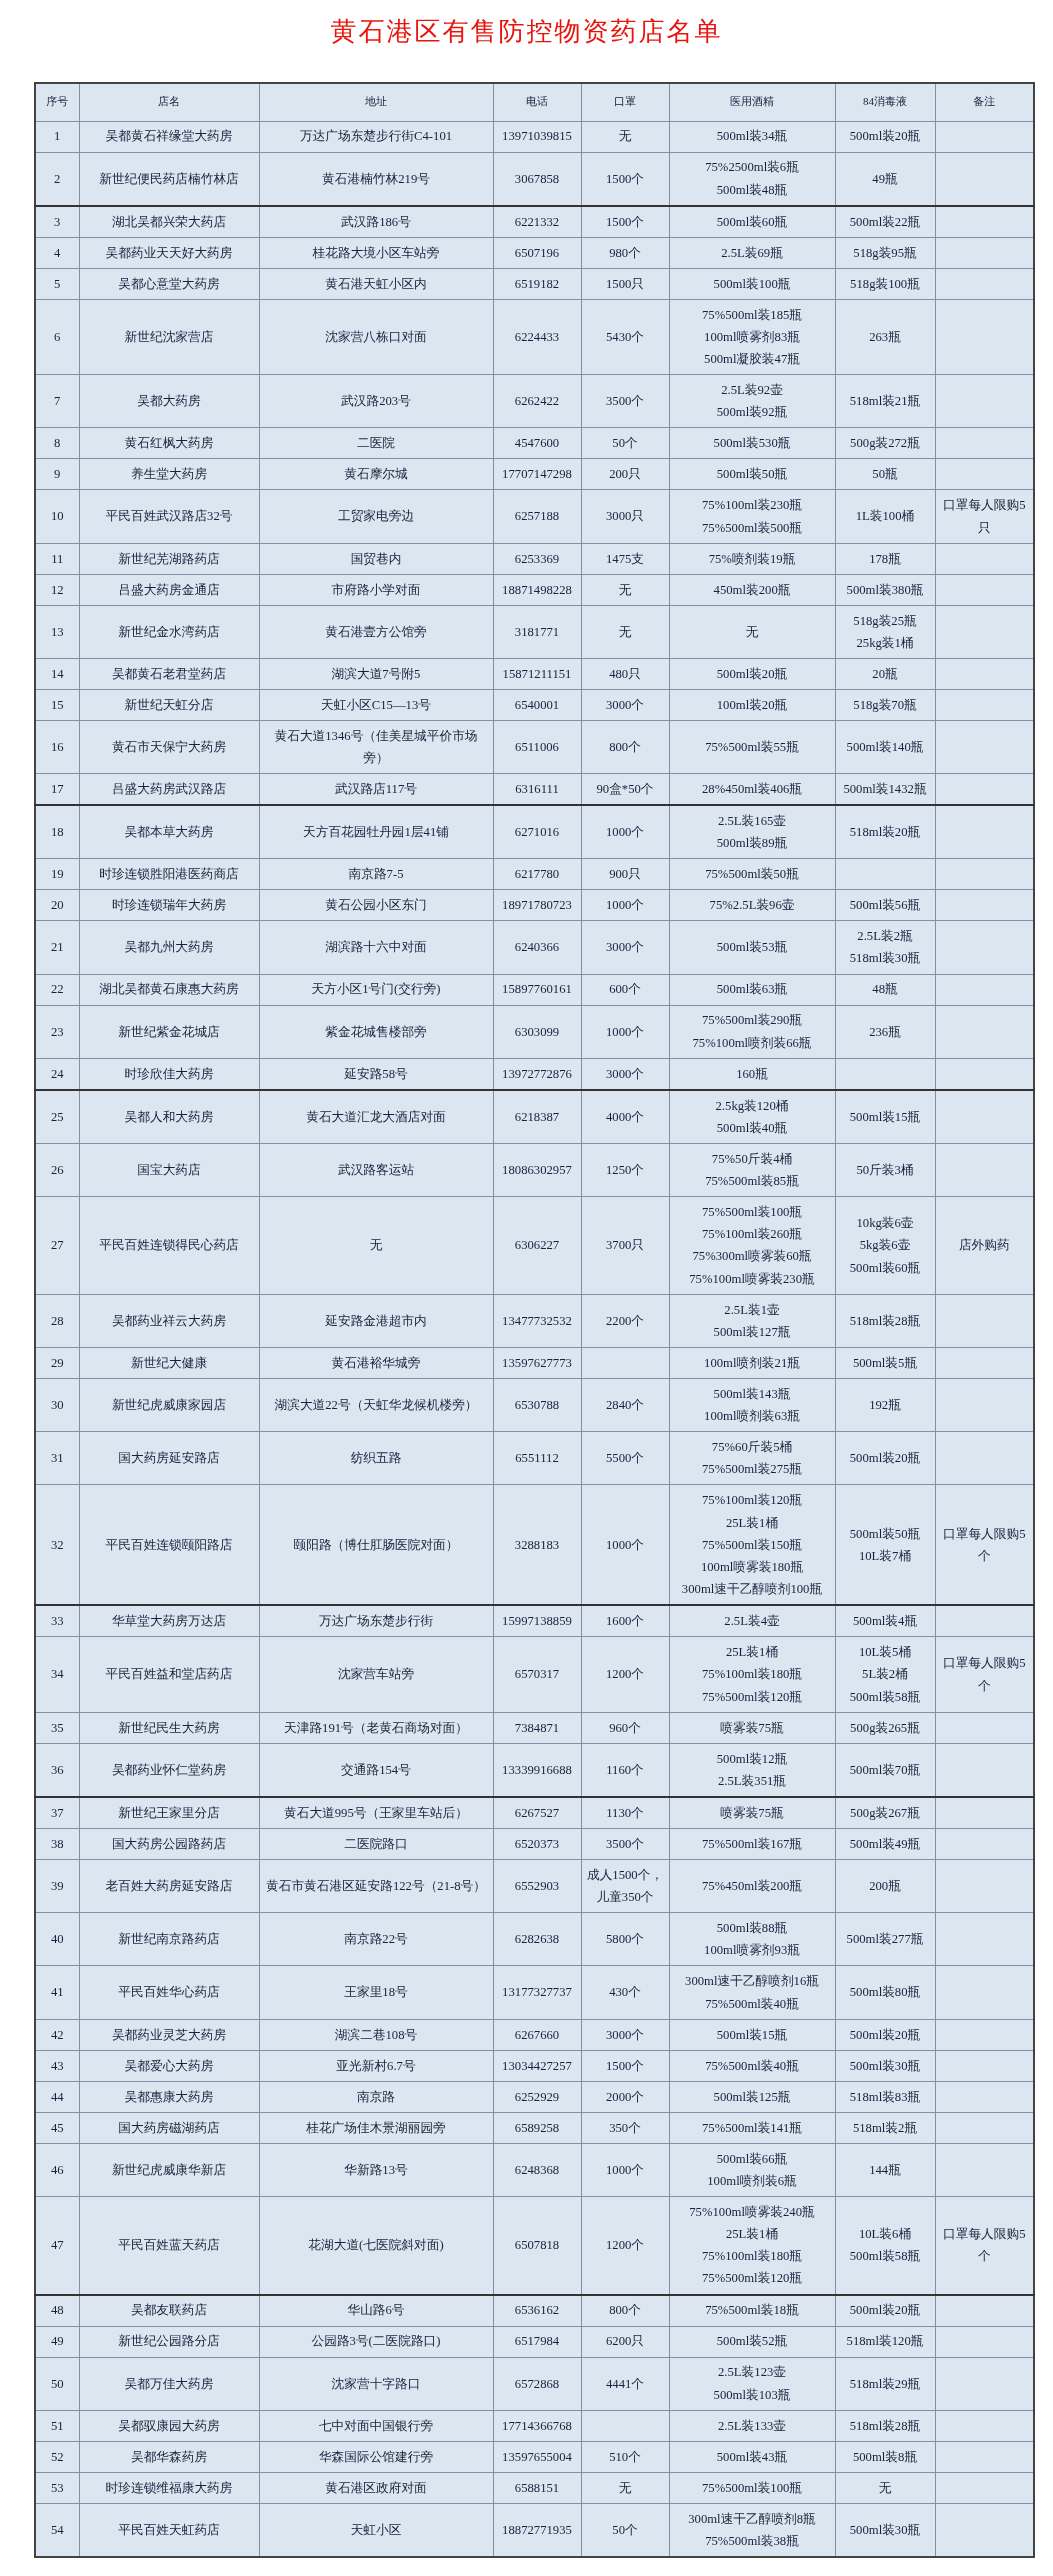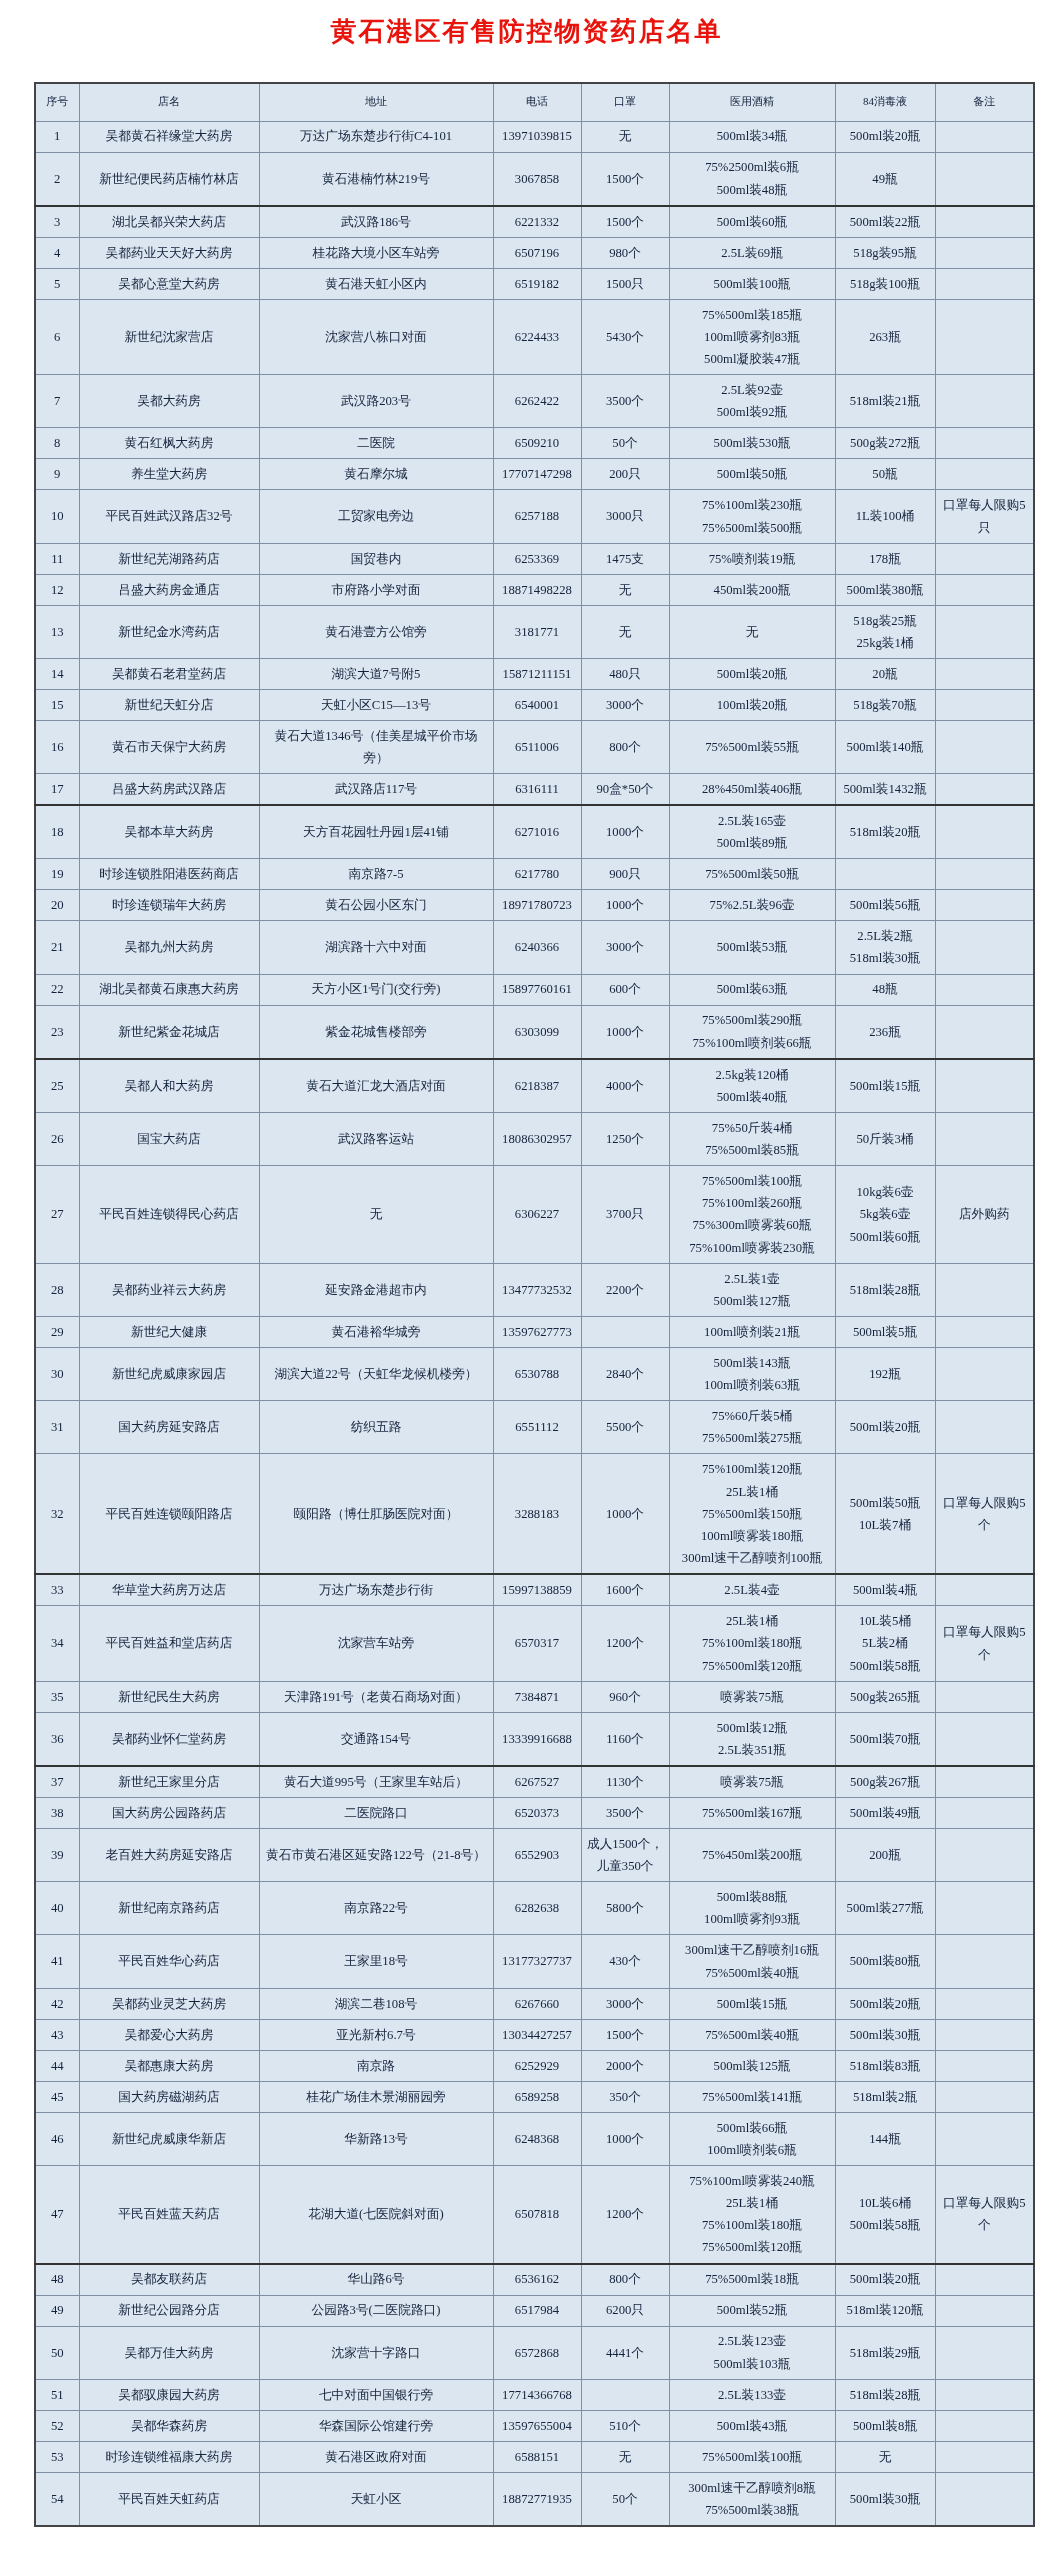--- a/index.html
+++ b/index.html
@@ -14,7 +14,7 @@
     text-align:center;
     color:#e8140c;
     font-size:26px;
-    font-weight:bold;
+    font-weight:normal;
     letter-spacing:2px;
   }
   table.roster{

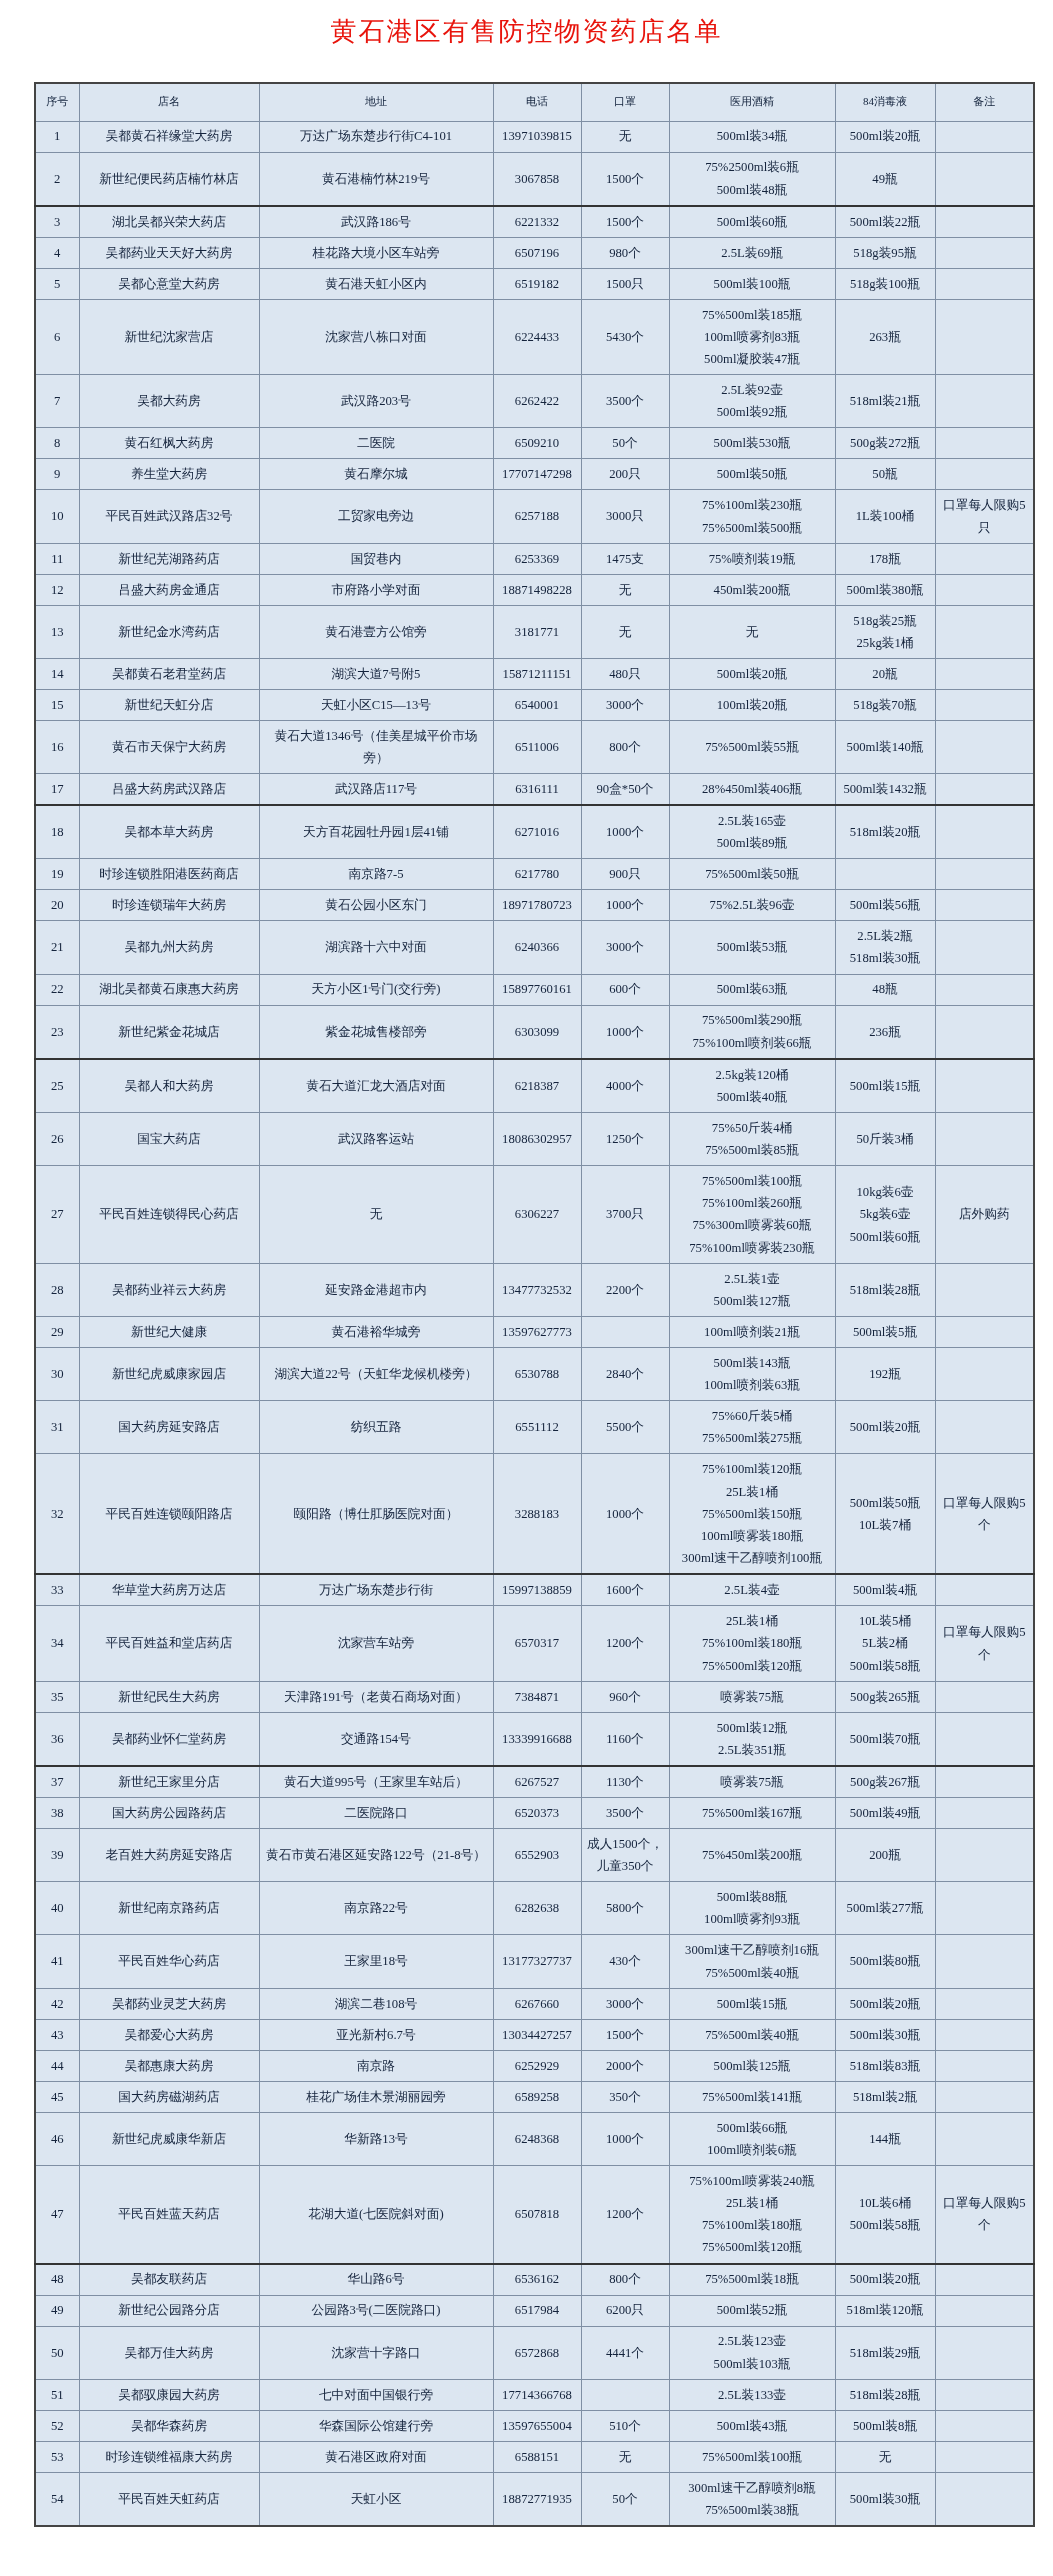--- a/index.html
+++ b/index.html
@@ -155,7 +155,7 @@
           <td class="col-seq">8</td>
           <td class="col-name">黄石红枫大药房</td>
           <td class="col-addr">二医院</td>
-          <td class="col-phone">6509210</td>
+          <td class="col-phone">4547600</td>
           <td class="col-mask">50个</td>
           <td class="col-alcohol">500ml装530瓶</td>
           <td class="col-disinfectant">500g装272瓶</td>

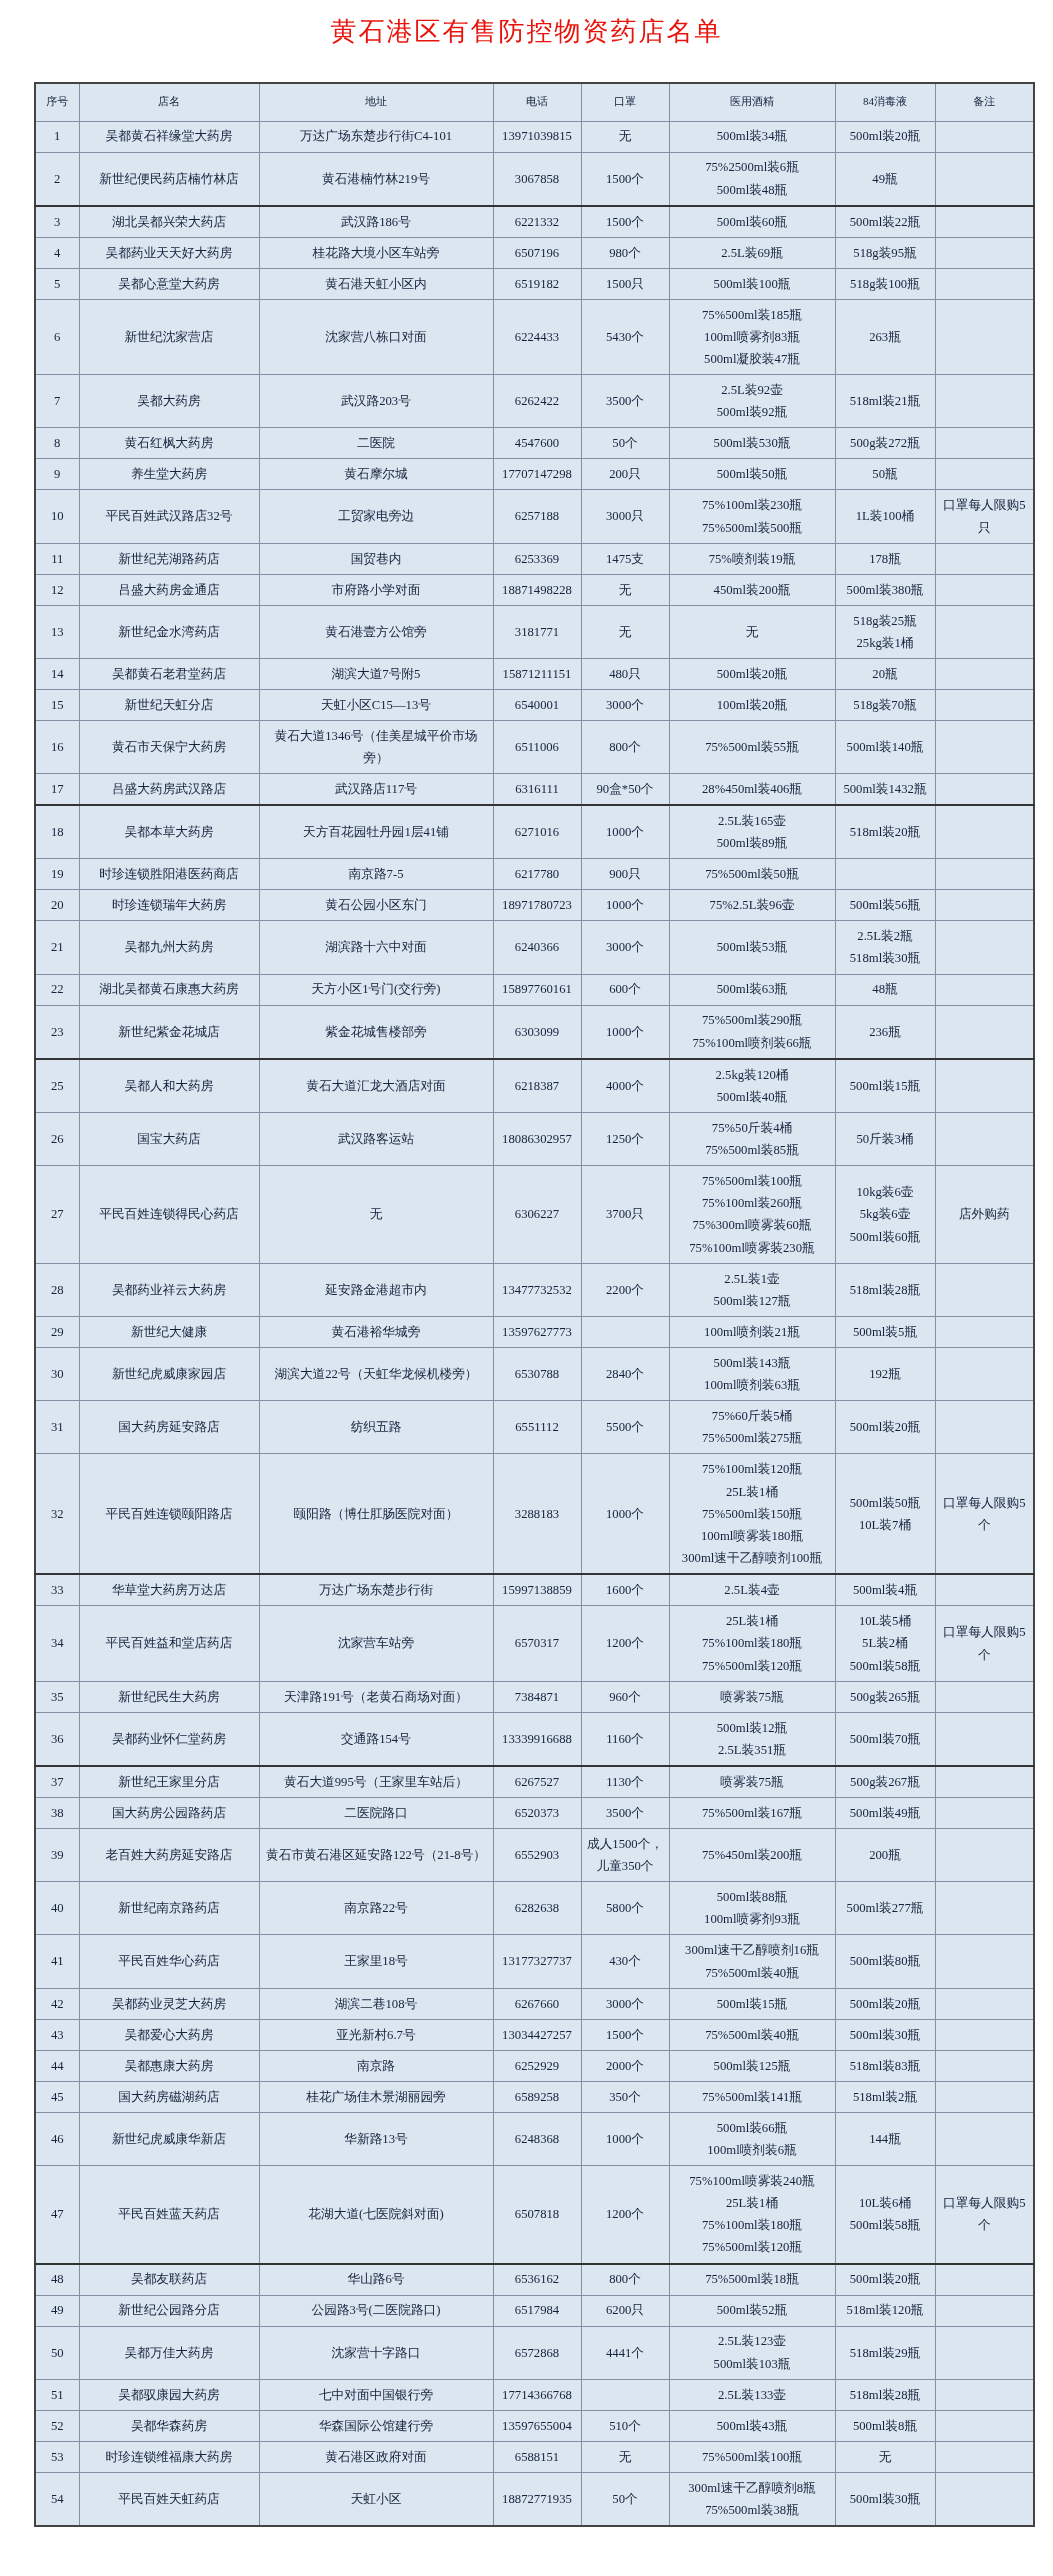--- a/index.html
+++ b/index.html
@@ -316,6 +316,16 @@
           <td class="col-disinfectant">236瓶</td>
           <td class="col-note"></td>
         </tr>
+        <tr>
+          <td class="col-seq">24</td>
+          <td class="col-name">时珍欣佳大药房</td>
+          <td class="col-addr">延安路58号</td>
+          <td class="col-phone">13972772876</td>
+          <td class="col-mask">3000个</td>
+          <td class="col-alcohol">160瓶</td>
+          <td class="col-disinfectant"></td>
+          <td class="col-note"></td>
+        </tr>
         <tr class="pb">
           <td class="col-seq">25</td>
           <td class="col-name">吴都人和大药房</td>

